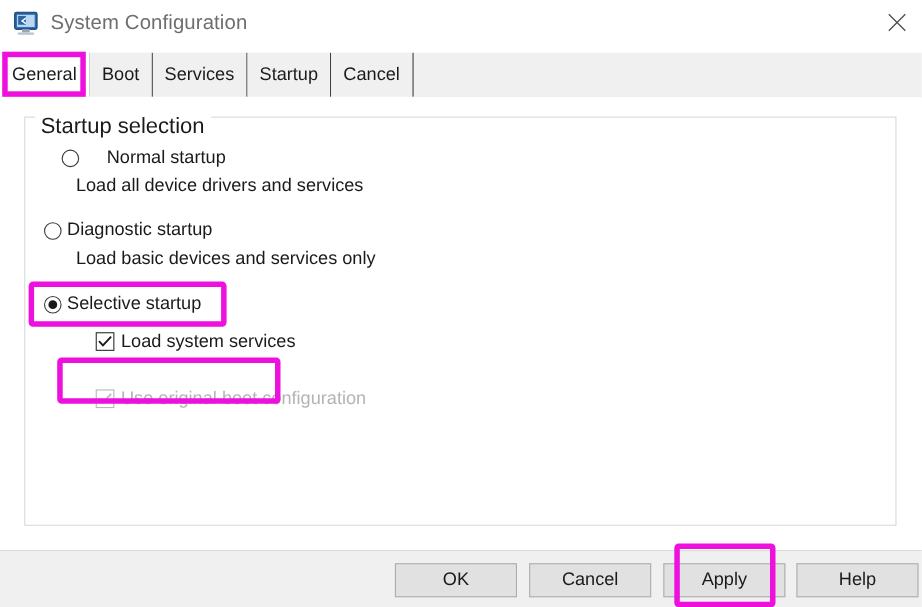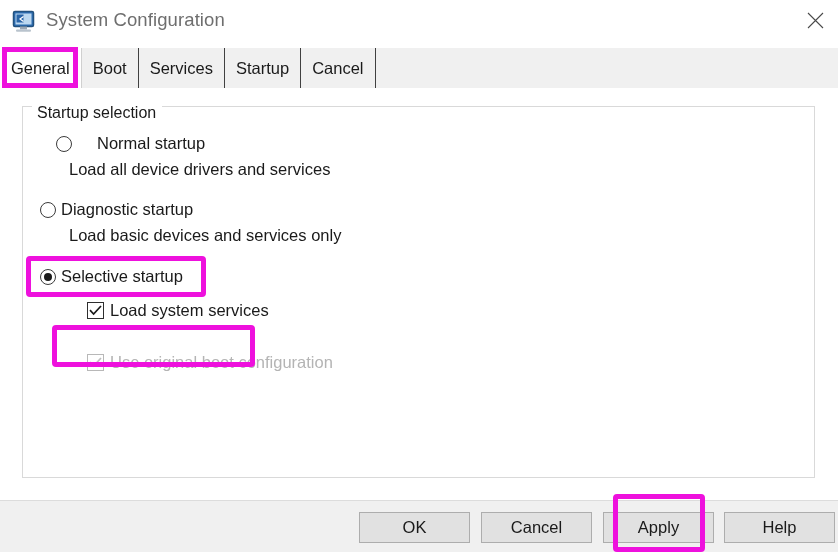--- a/index.html
+++ b/index.html
@@ -109,7 +109,7 @@
     left: 32px; top: 104px;
     background: #ffffff;
     padding: 0 6px 0 5px;
-    font-size: 16px;
+    font-size: 20px;
     color: #1a1a1a;
     white-space: nowrap;
   }

